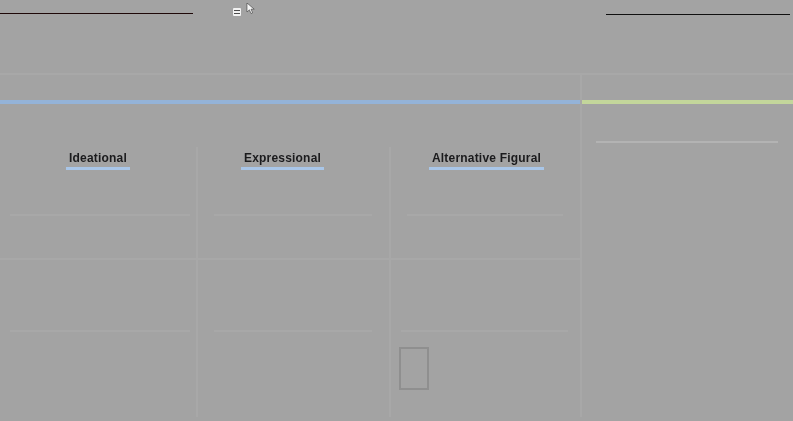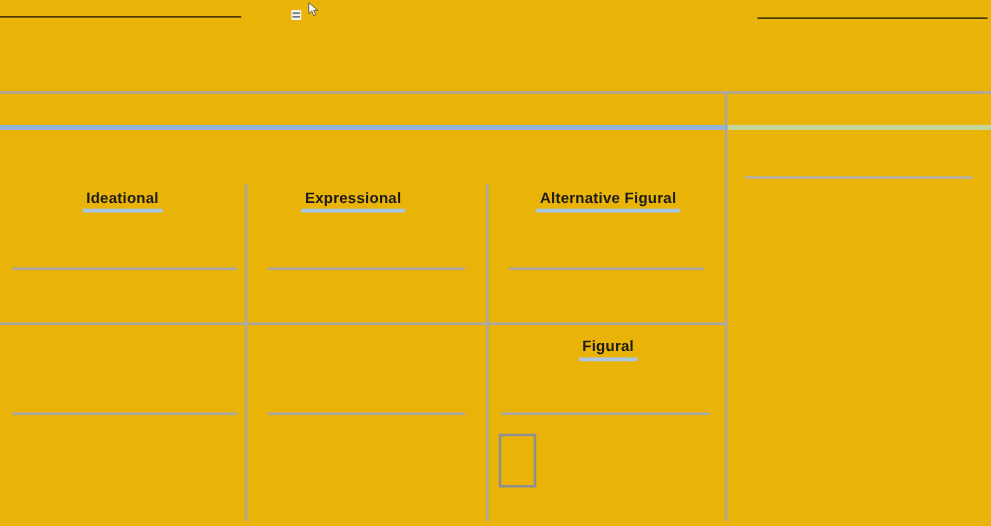--- a/index.html
+++ b/index.html
@@ -12,7 +12,7 @@
     position: relative;
     width: 793px;
     height: 421px;
-    background: #eab308;
+    background: #a3a3a3;
     overflow: hidden;
   }
   .abs { position: absolute; }

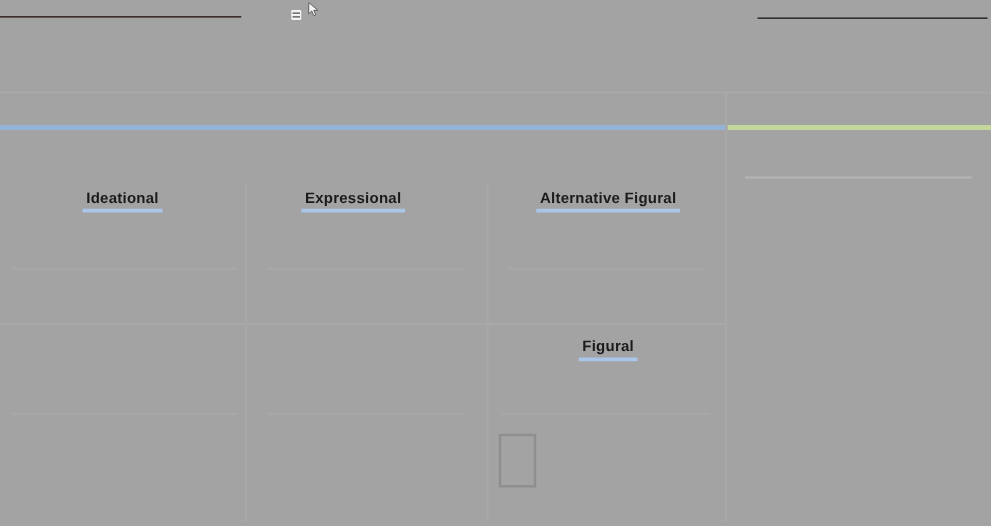--- a/index.html
+++ b/index.html
@@ -117,9 +117,6 @@
   <div class="abs cell-rule r1c2-rule"></div>
   <div class="abs cell-rule r1c3-rule"></div>
 
-  <div class="abs hdr-cell r2 c3">
-    <span class="hdr-link">Figural</span>
-  </div>
 
   <div class="abs cell-rule r2c1-rule"></div>
   <div class="abs cell-rule r2c2-rule"></div>

